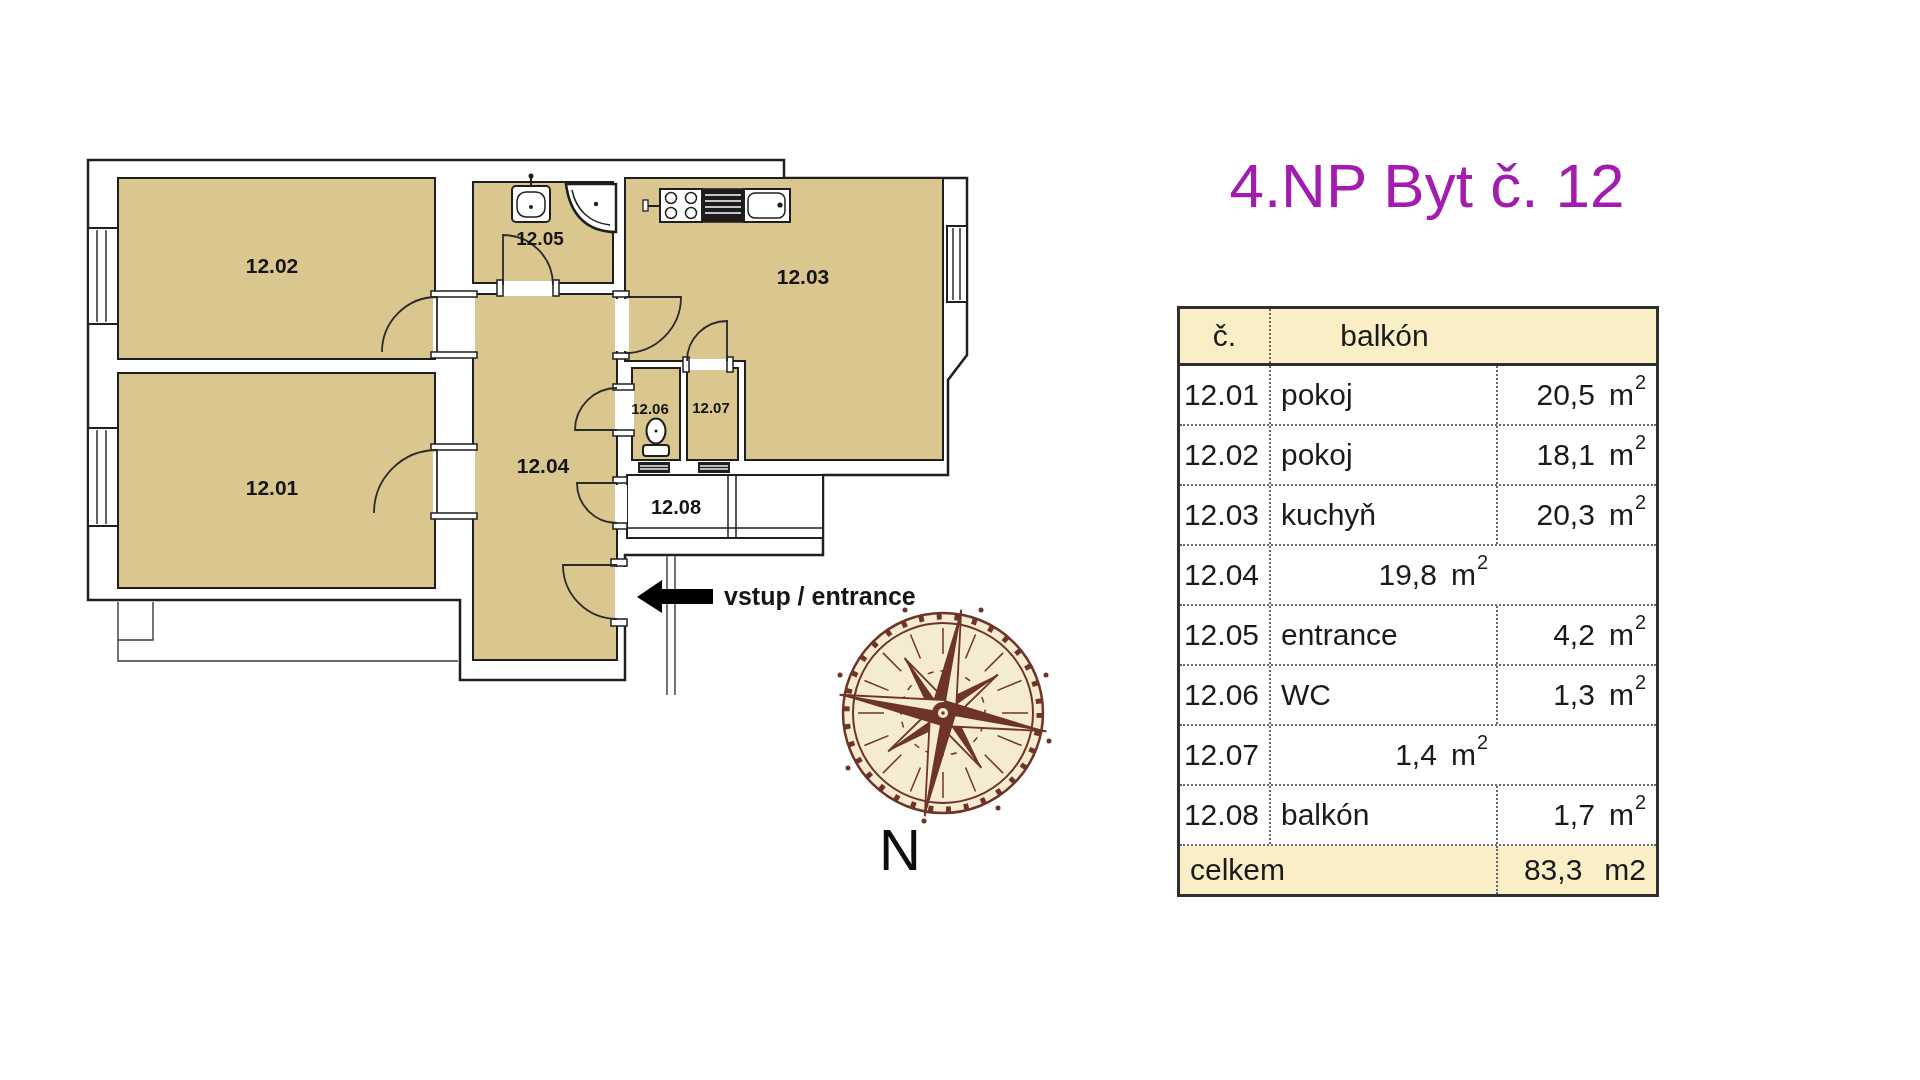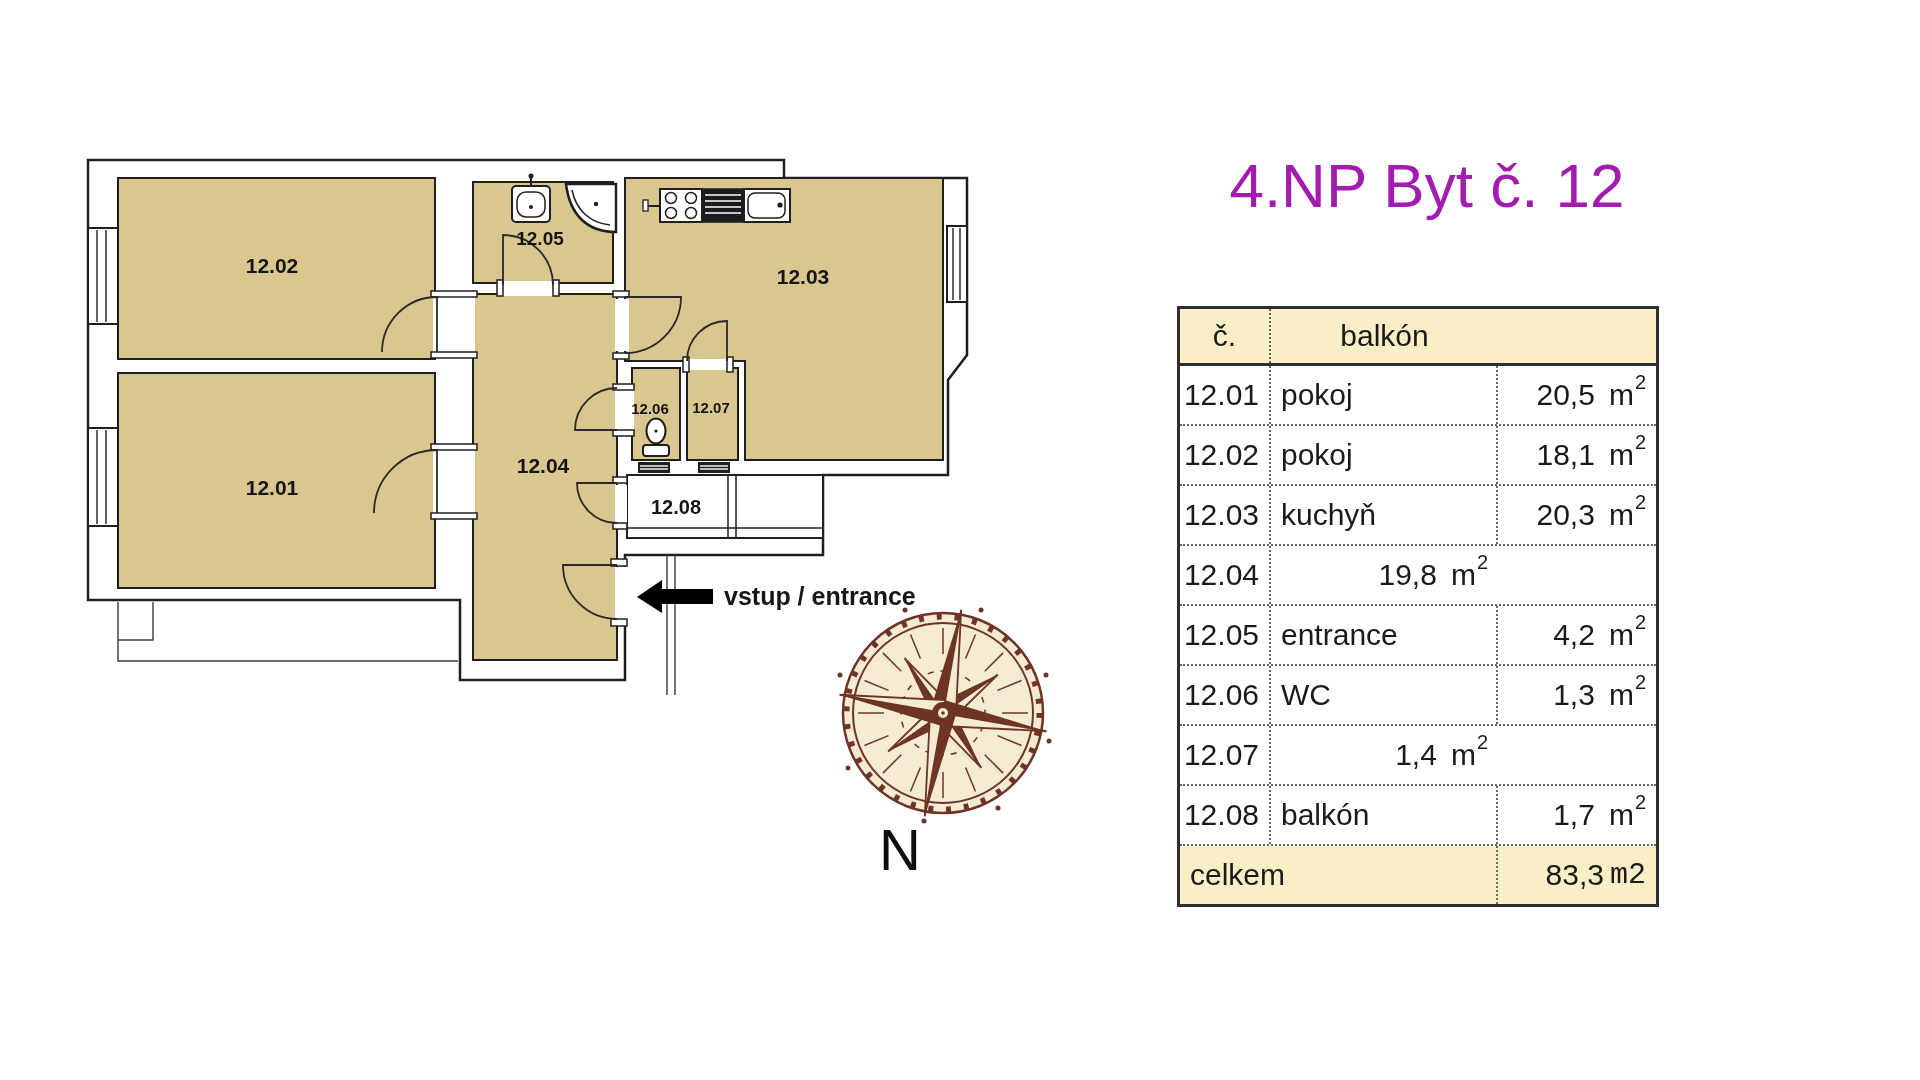--- a/index.html
+++ b/index.html
@@ -21,7 +21,7 @@
   .tr{display:grid;grid-template-columns:91px 227px 158px;}
   .tr.head{height:54px;background:var(--hdr-bg,#faeec6);border-bottom:3px solid #2f2f2f;}
   .tr.data{height:58px;border-bottom:2px dotted #666;}
-  .tr.foot{height:58px;background:var(--hdr-bg,#faeec6);grid-template-columns:318px 158px;}
+  .tr.foot{height:48px;background:var(--hdr-bg,#faeec6);grid-template-columns:318px 158px;}
   .td{display:flex;align-items:center;overflow:hidden;}
   .bR{border-right:2px dotted #666;}
   .jc{justify-content:center;}

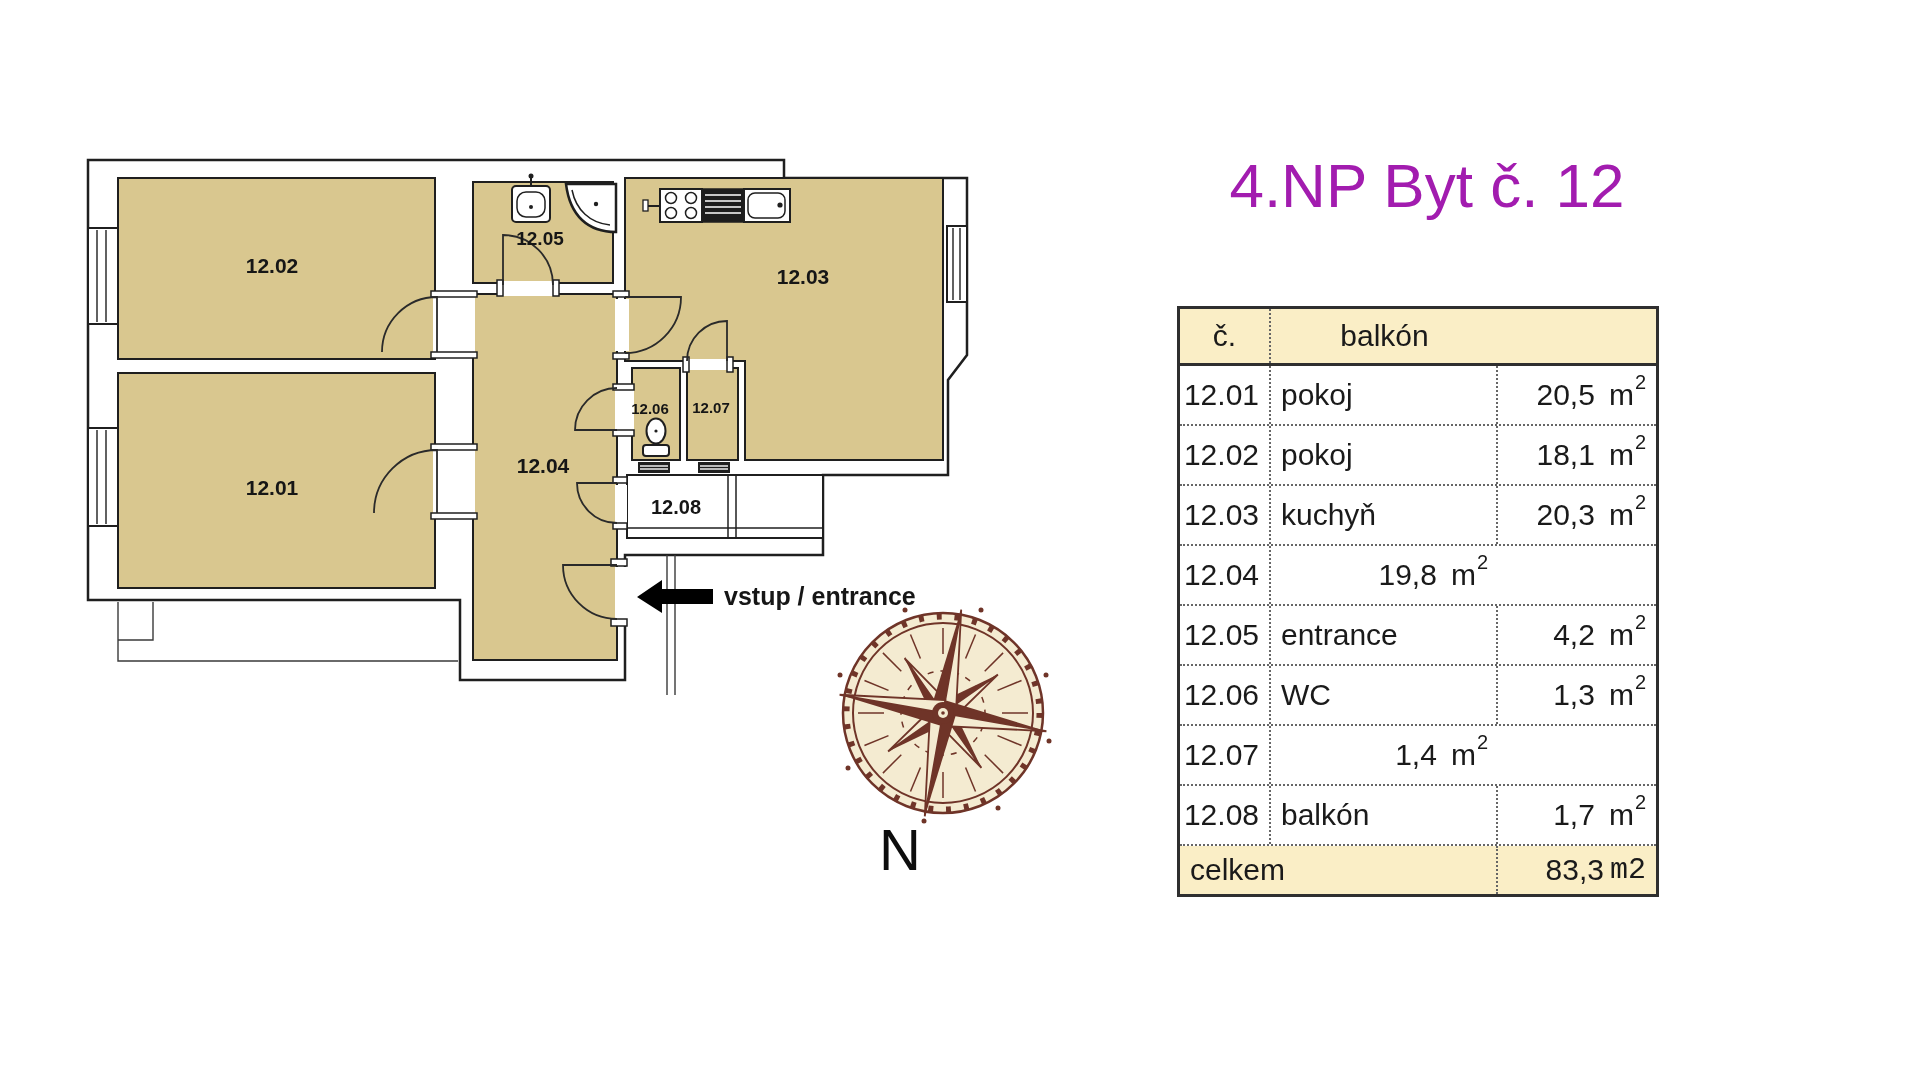--- a/index.html
+++ b/index.html
@@ -30,7 +30,7 @@
   .pR{padding-right:10px;}
   .ub{margin-left:14px;}
   .ue{font-size:20px;position:relative;top:-13px;margin-left:1px;}
-  .fu{margin-left:6px;font-family:Liberation Mono, monospace;}
+  .fu{margin-left:22px;}
 </style>
 </head>
 <body>

